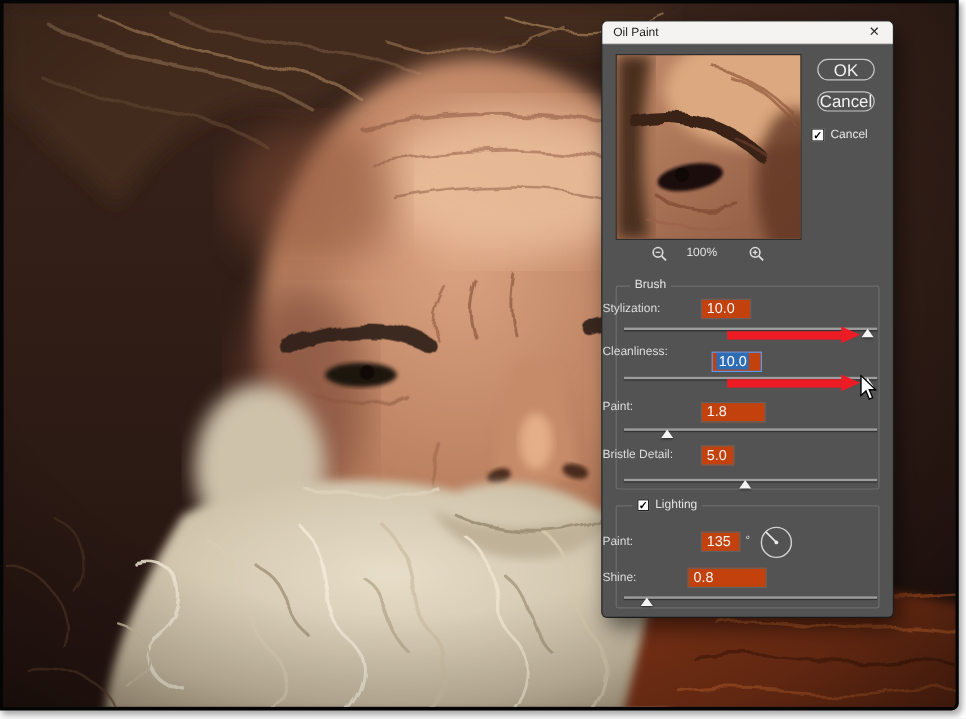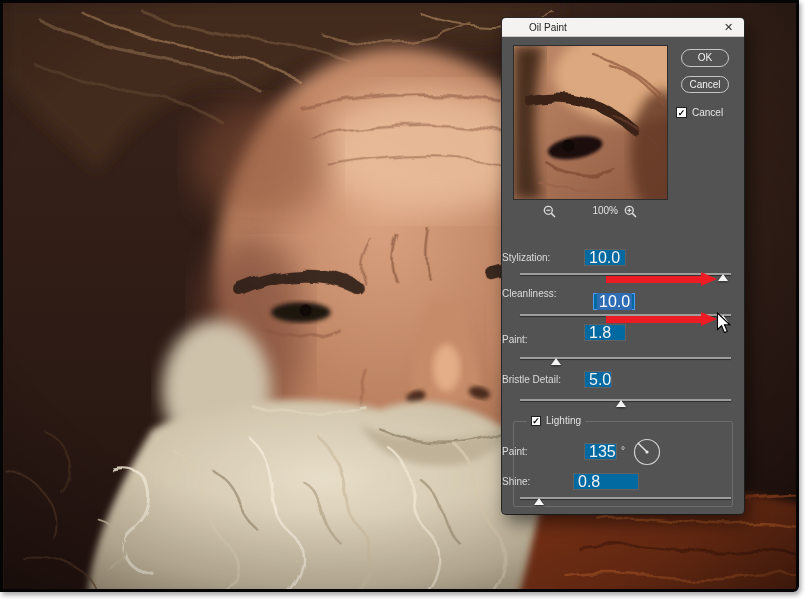--- a/index.html
+++ b/index.html
@@ -22,7 +22,7 @@
   .titlebar { position:absolute; left:0; top:0; right:0; height:19px;
               background:#f4f3f2; border-radius:4px 4px 0 0;
               border-bottom:1px solid #c9c9c9; color:#1d1d1d;
-              display:flex; align-items:center; padding-left:27px; font-size:10px; }
+              display:flex; align-items:center; padding-left:9px; font-size:10px; }
   .close { position:absolute; right:9px; top:3px; width:13px; height:13px;
            color:#2b2b2b; font-size:11px; line-height:13px; text-align:center; cursor:default; }
 

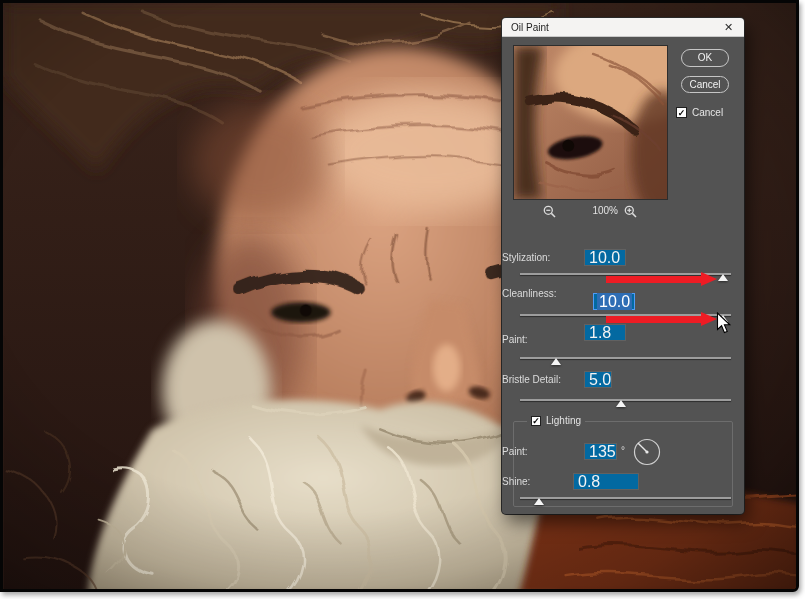--- a/index.html
+++ b/index.html
@@ -31,7 +31,7 @@
 
   .btn { position:absolute; left:179px; width:48px; height:18px;
          border:1px solid #c6c6c6; border-radius:9px; background:transparent;
-         color:#f2f2f2; font-size:10px; text-align:center; line-height:16px; }
+         color:#f2f2f2; font-size:14px; text-align:center; line-height:16px; }
   .btn.ok { top:31px; }
   .btn.cancel { top:58px; height:17px; line-height:15px; }
 

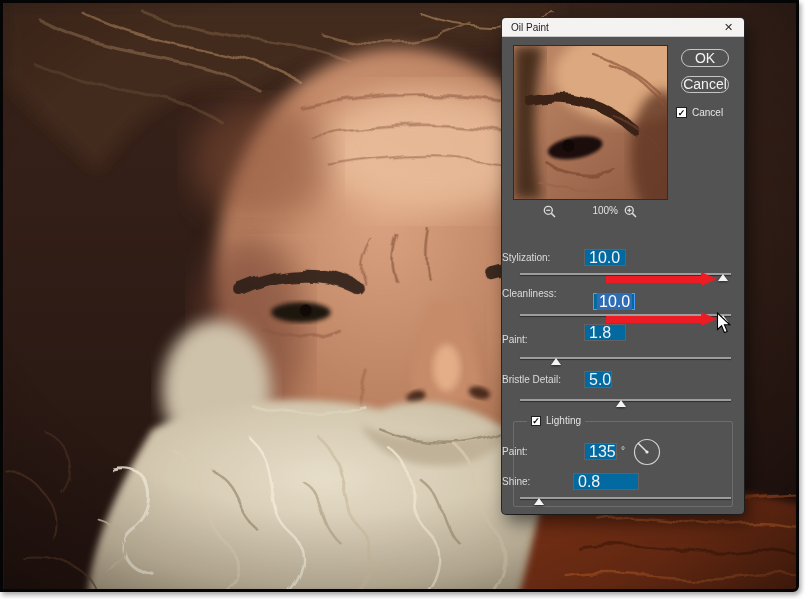--- a/index.html
+++ b/index.html
@@ -42,7 +42,7 @@
   .zoomrow { position:absolute; left:0; top:186px; width:242px; height:16px; }
   .zoomrow .zo { position:absolute; left:41px; top:1px; }
   .zoomrow .zi { position:absolute; left:122px; top:1px; }
-  .zoompct { position:absolute; left:70px; top:1px; width:46px; text-align:right; color:#e2e2e2; }
+  .zoompct { position:absolute; left:70px; top:1px; width:46px; text-align:left; color:#e2e2e2; }
 
   .group { position:absolute; left:11px; width:220px; border:1px solid #6d6d6d; border-radius:2px; }
   .group.brush { top:220px; height:170px; }

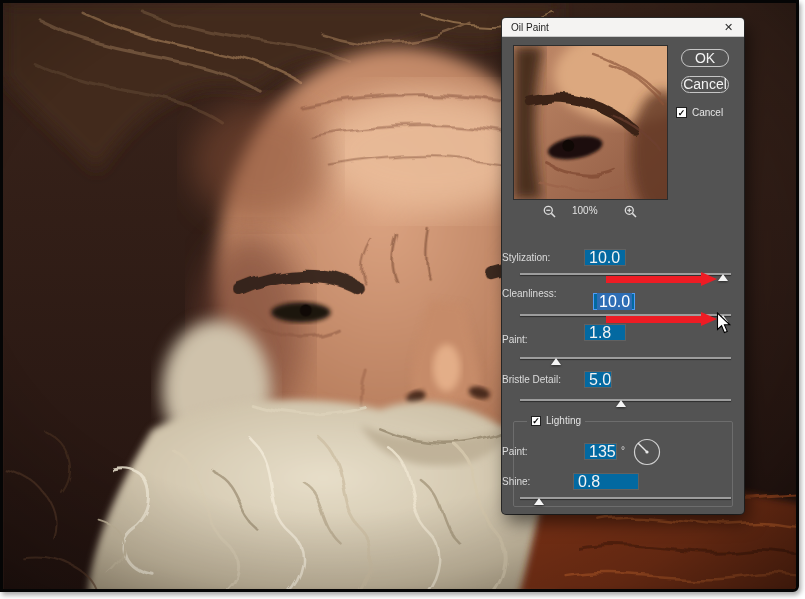--- a/index.html
+++ b/index.html
@@ -280,6 +280,9 @@
       </svg>
     </div>
 
+    <div class="group brush">
+      <span class="legend">Brush</span>
+    </div>
 
     <div class="flabel" style="left:0;width:78px;top:234px">Stylization:</div>
     <div class="field" style="left:82px;top:231px;width:42px">

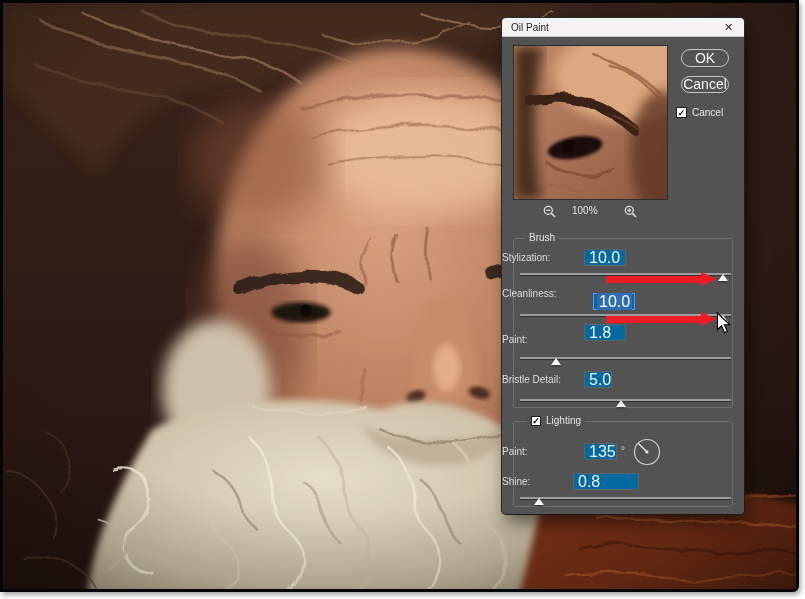--- a/index.html
+++ b/index.html
@@ -53,8 +53,8 @@
   .legend .checkbox { width:10px; height:10px; line-height:9px; }
 
   .flabel { position:absolute; color:#dcdcdc; }
-  .field { position:absolute; height:17px; background:#0369a1; border:1px solid #616161;
-           color:#f3f3f3; font-size:16px; line-height:15px; padding-left:4px; }
+  .field { position:absolute; height:17px; background:#c2410c; border:1px solid #616161;
+           color:#f3f3f3; font-size:12px; line-height:15px; padding-left:4px; }
   .field.focus { border:1px solid #4f9cf7; padding-left:3px; }
   .selval { background:#2e6db4; color:#fff; padding:0 2px; }
 

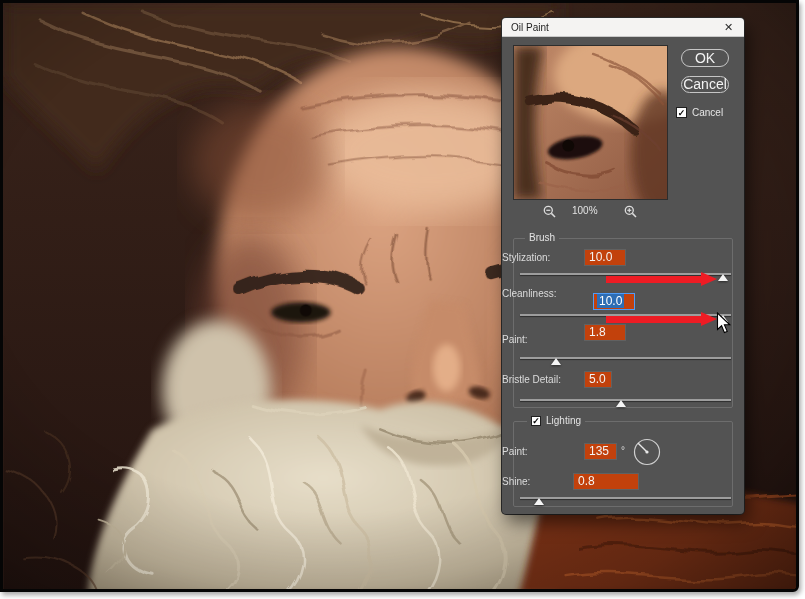--- a/index.html
+++ b/index.html
@@ -303,7 +303,7 @@
     </div>
 
     <div class="flabel" style="left:0;width:75px;top:316px">Paint:</div>
-    <div class="field" style="left:82px;top:306px;width:42px">
+    <div class="field" style="left:82px;top:317px;width:54px">
       <span>1.8</span>
     </div>
     <div class="slider" style="top:337px">

